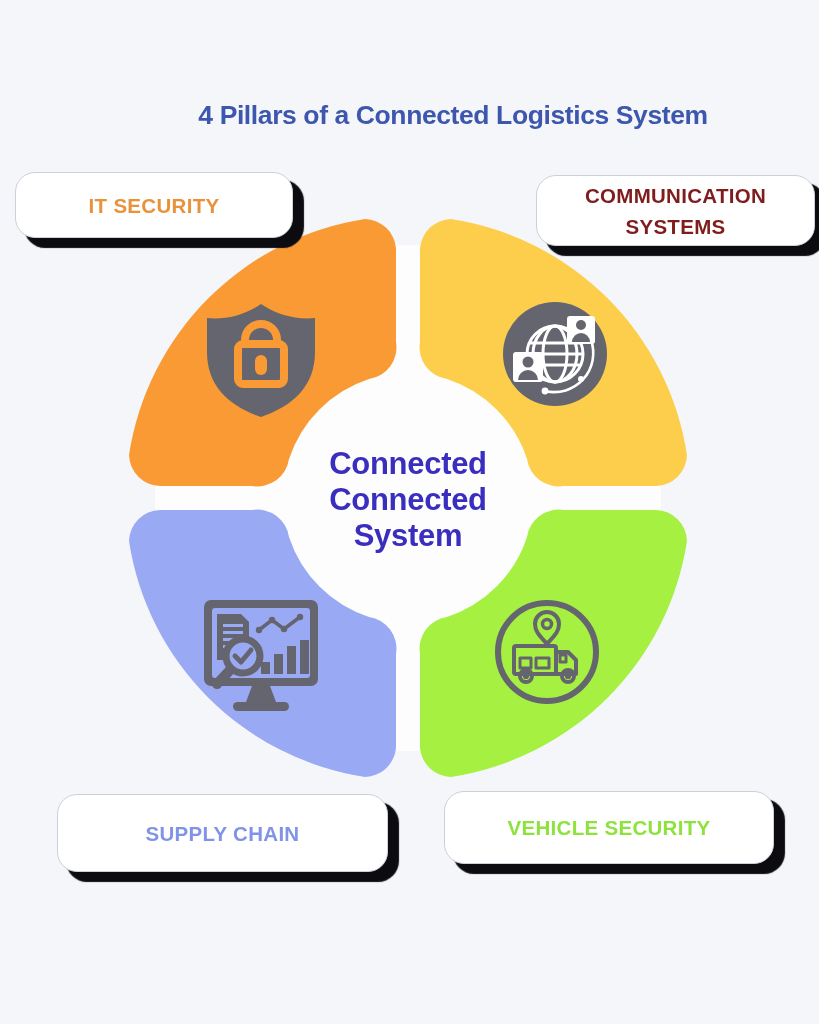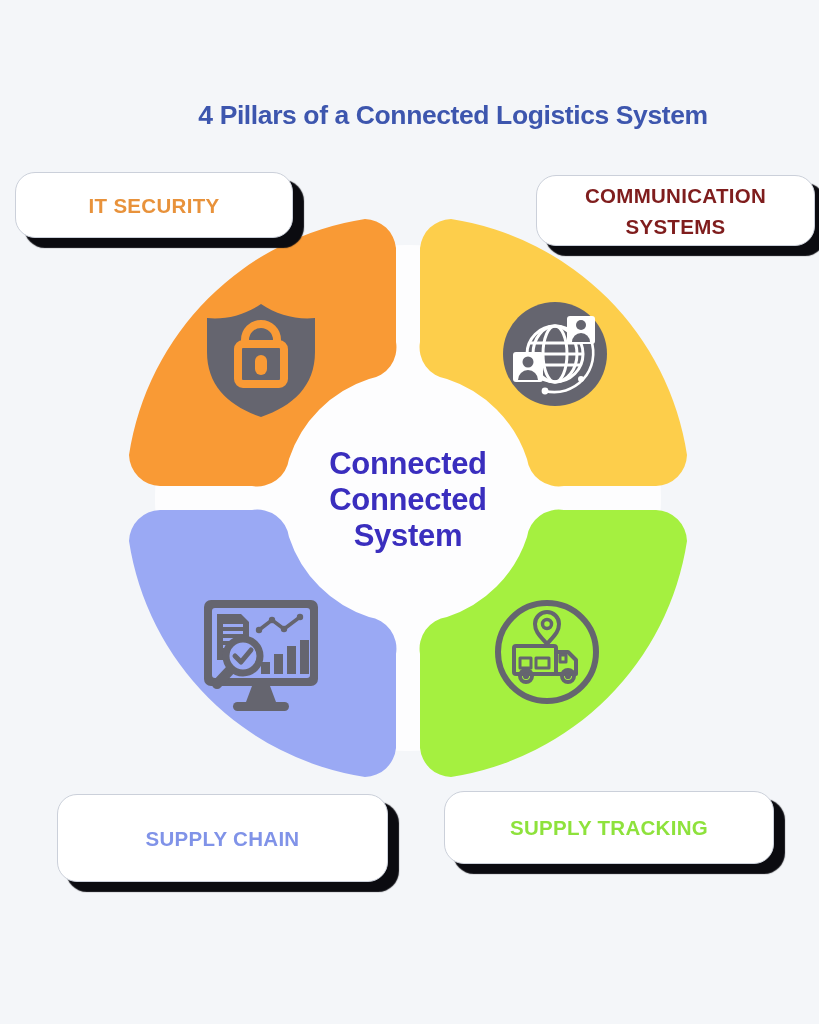--- a/index.html
+++ b/index.html
@@ -59,7 +59,7 @@
   }
   .pill-it-security        { left: 15px;  top: 172px; width: 278px; height: 66px; text-align: right; }
   .pill-communication      { left: 536px; top: 175px; width: 279px; height: 71px; }
-  .pill-supply-chain       { left: 57px;  top: 794px; width: 331px; height: 88px; }
+  .pill-supply-chain       { left: 57px;  top: 794px; width: 331px; height: 78px; }
   .pill-vehicle-tracking   { left: 444px; top: 791px; width: 330px; height: 73px; }
 </style>
 </head>

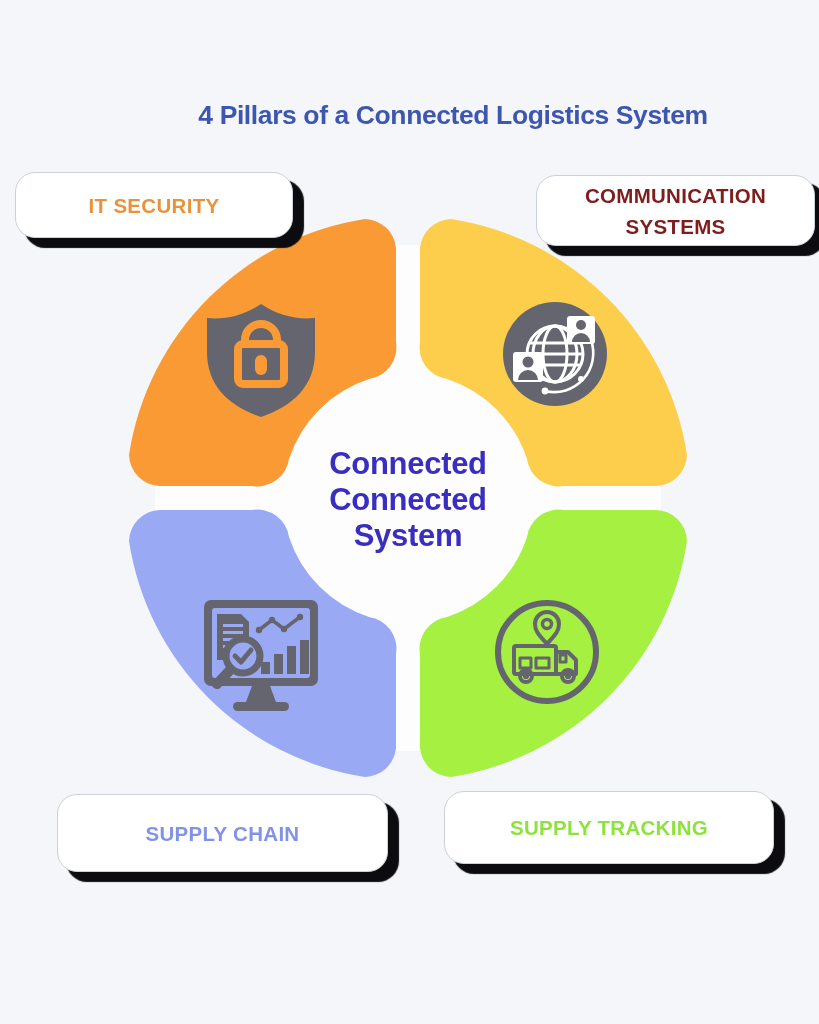--- a/index.html
+++ b/index.html
@@ -185,7 +185,7 @@
   </div>
 
   <div class="pill pill-vehicle-tracking" style="color: rgb(142, 226, 60);">
-    <div>SUPPLY TRACKING</div>
+    <div>VEHICLE SECURITY</div>
   </div>
 
 </div>

